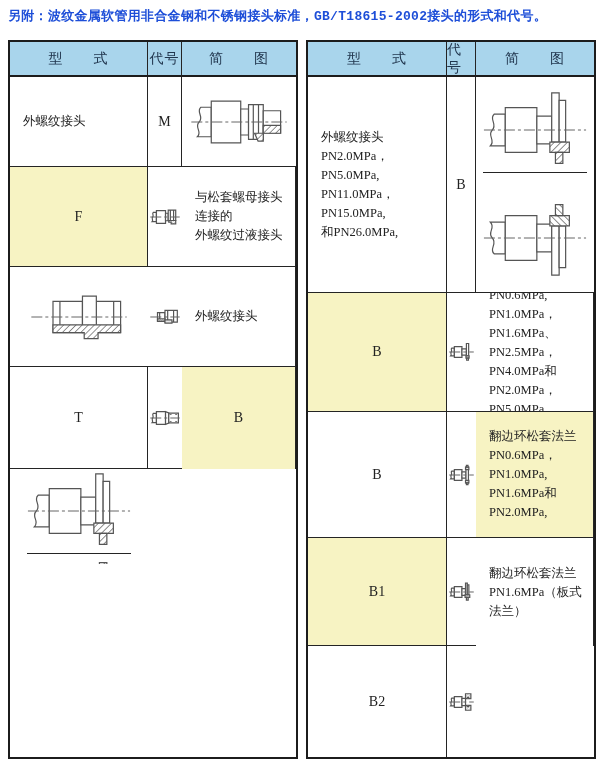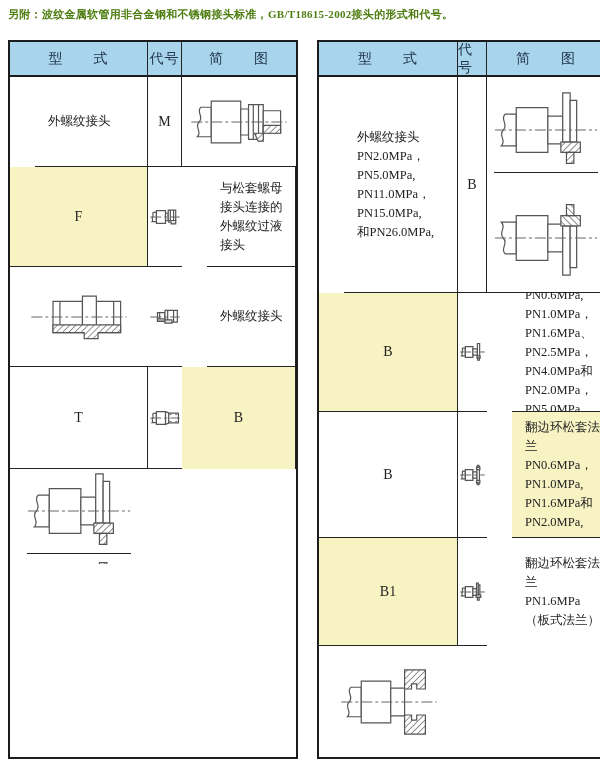--- a/index.html
+++ b/index.html
@@ -10,8 +10,8 @@
   }
   .page-title{
     position:absolute;left:8px;top:7px;width:588px;
-    font-family:Liberation Serif, serif;
-    font-size:11px;font-weight:bold;color:#4d7c0f;letter-spacing:.3px;
+    font-family:Liberation Mono, monospace;
+    font-size:13px;font-weight:bold;color:#1d4ed8;letter-spacing:.3px;
     white-space:nowrap;
   }
   .tbl{

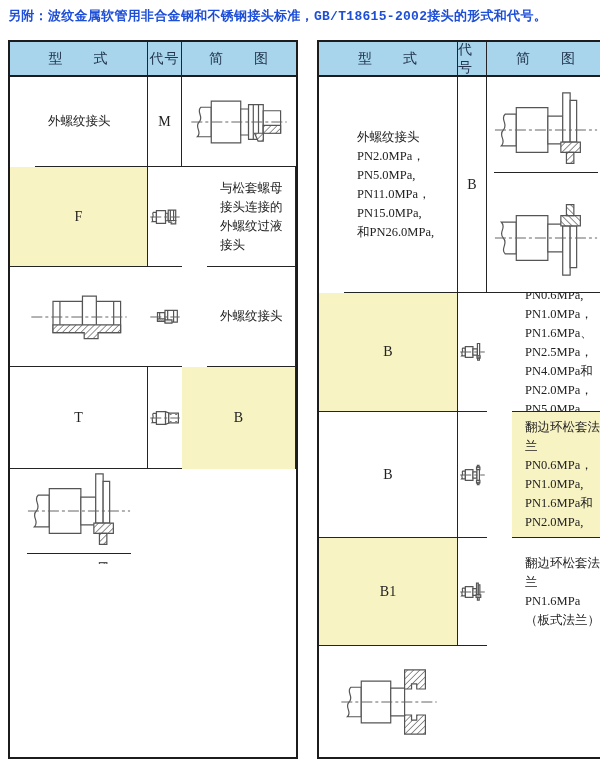--- a/index.html
+++ b/index.html
@@ -16,7 +16,7 @@
   }
   .tbl{
     position:absolute;left:8px;top:40px;width:583px;height:719px;
-    display:flex;gap:19px;border-radius:10px;
+    display:flex;gap:8px;border-radius:10px;
   }
   .grp{
     border:2px solid #1c1c1c;background:#fff;box-sizing:border-box;

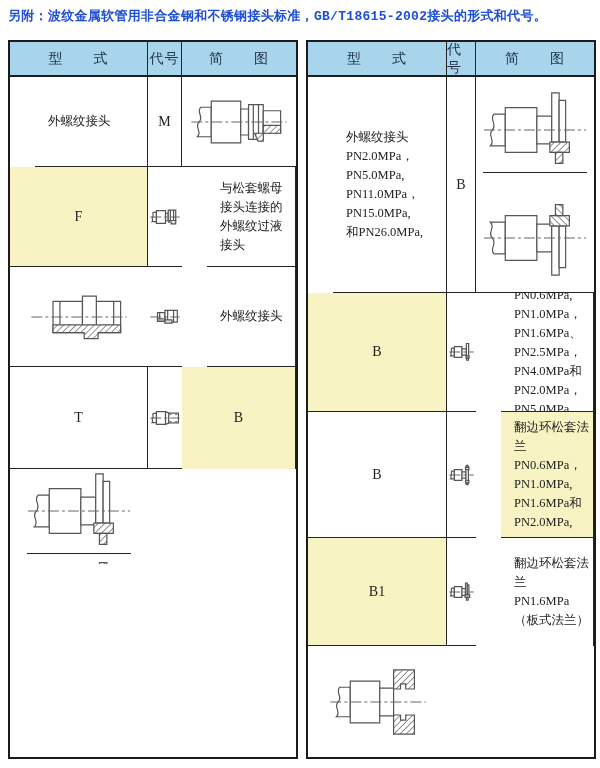--- a/index.html
+++ b/index.html
@@ -36,7 +36,7 @@
   }
   .type{
     justify-content:flex-start;padding:4px 4px 4px 13px;
-    font-size:12.5px;line-height:19px;white-space:pre-line;text-align:left;margin-left:25px;
+    font-size:12.5px;line-height:19px;white-space:pre-line;text-align:left;
   }
   .code{font-size:14px;}
   .yl{background:#f7f3c3;}

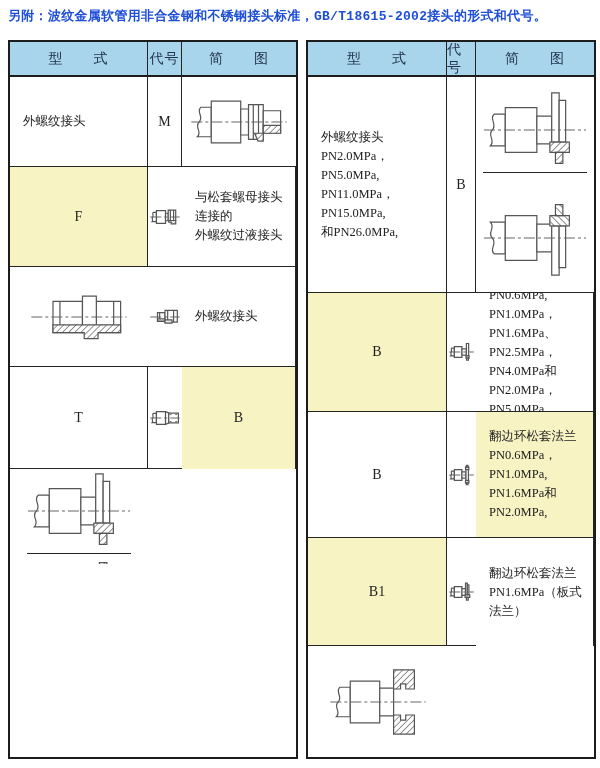--- a/index.html
+++ b/index.html
@@ -283,6 +283,7 @@
 
     <div class="c type br">翻边环松套法兰
 PN1.6MPa（板式法兰）</div>
+    <div class="c code br">B2</div>
     <div class="c dia">
       <svg viewBox="0 0 112 90">
           <use href="#d-b2"></use>

